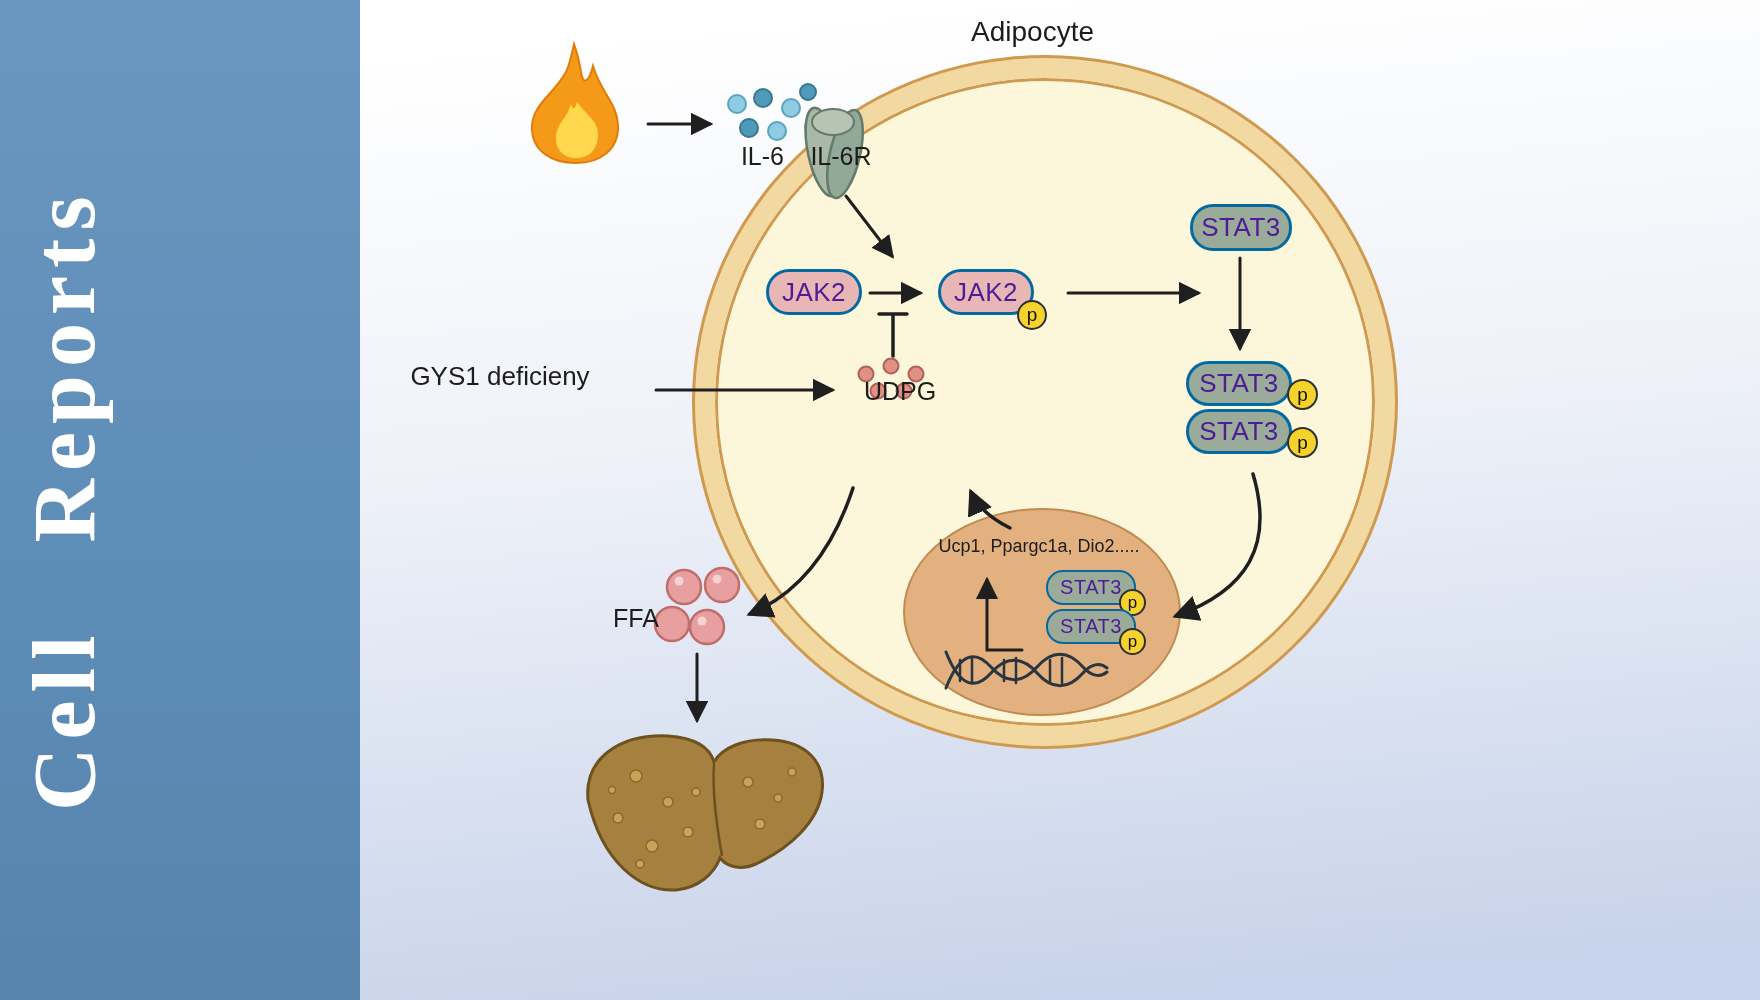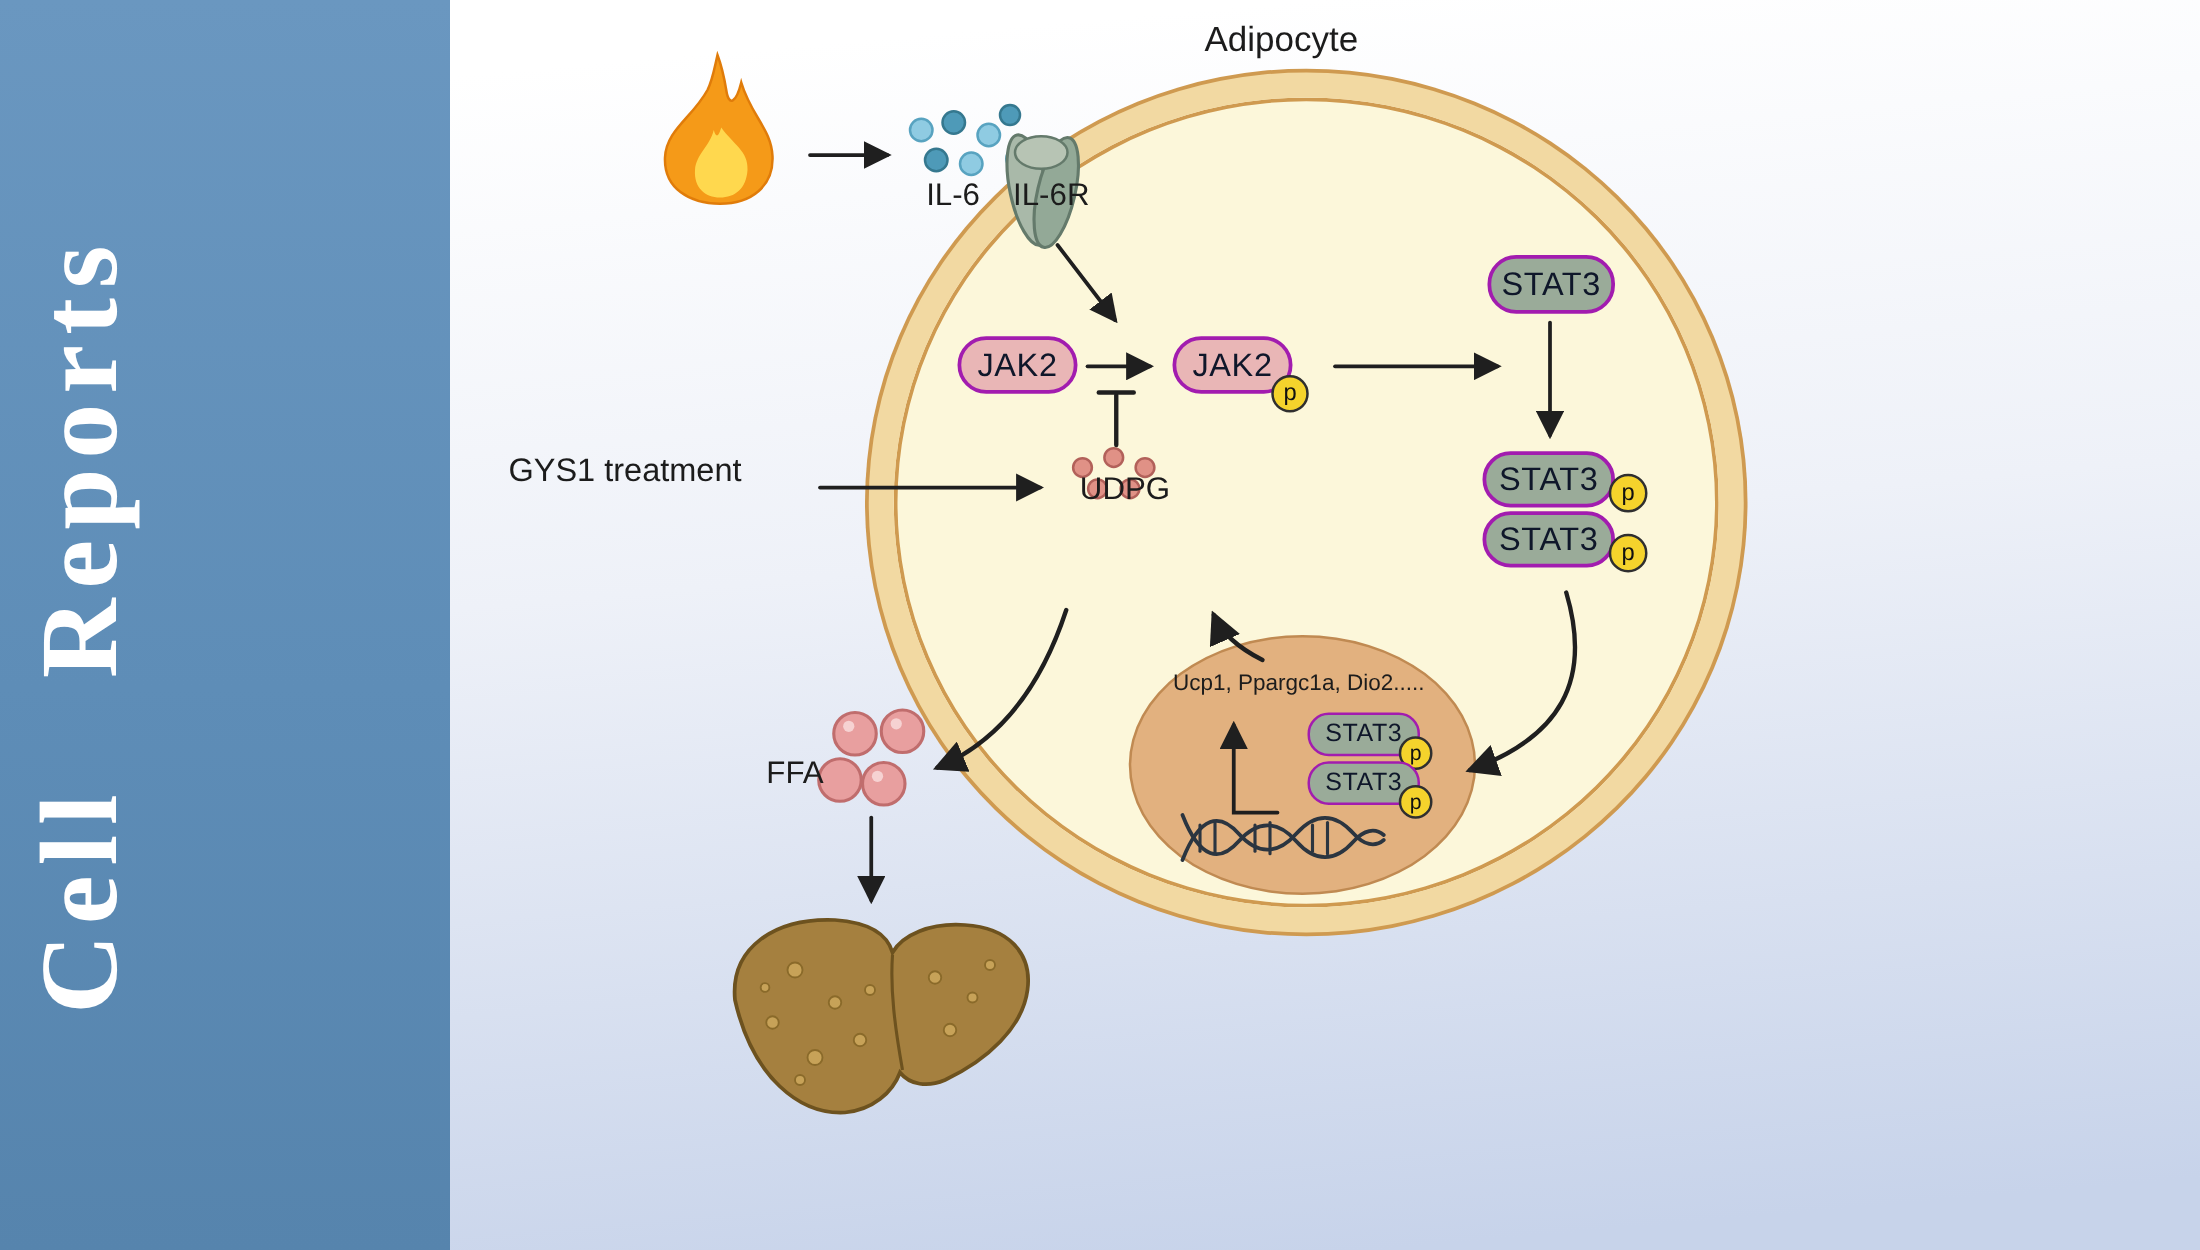--- a/index.html
+++ b/index.html
@@ -136,7 +136,7 @@
     </g>
   </svg>
 
-  <div class="lbl" style="left:920px;top:14px;width:210px;font-size:28px;">Adipocyte</div>
+  <div class="lbl" style="left:884px;top:14px;width:210px;font-size:28px;text-align:right;">Adipocyte</div>
 
 
   <div class="lbl" style="left:712px;top:140px;width:72px;font-size:25px;text-align:right;">IL-6</div>

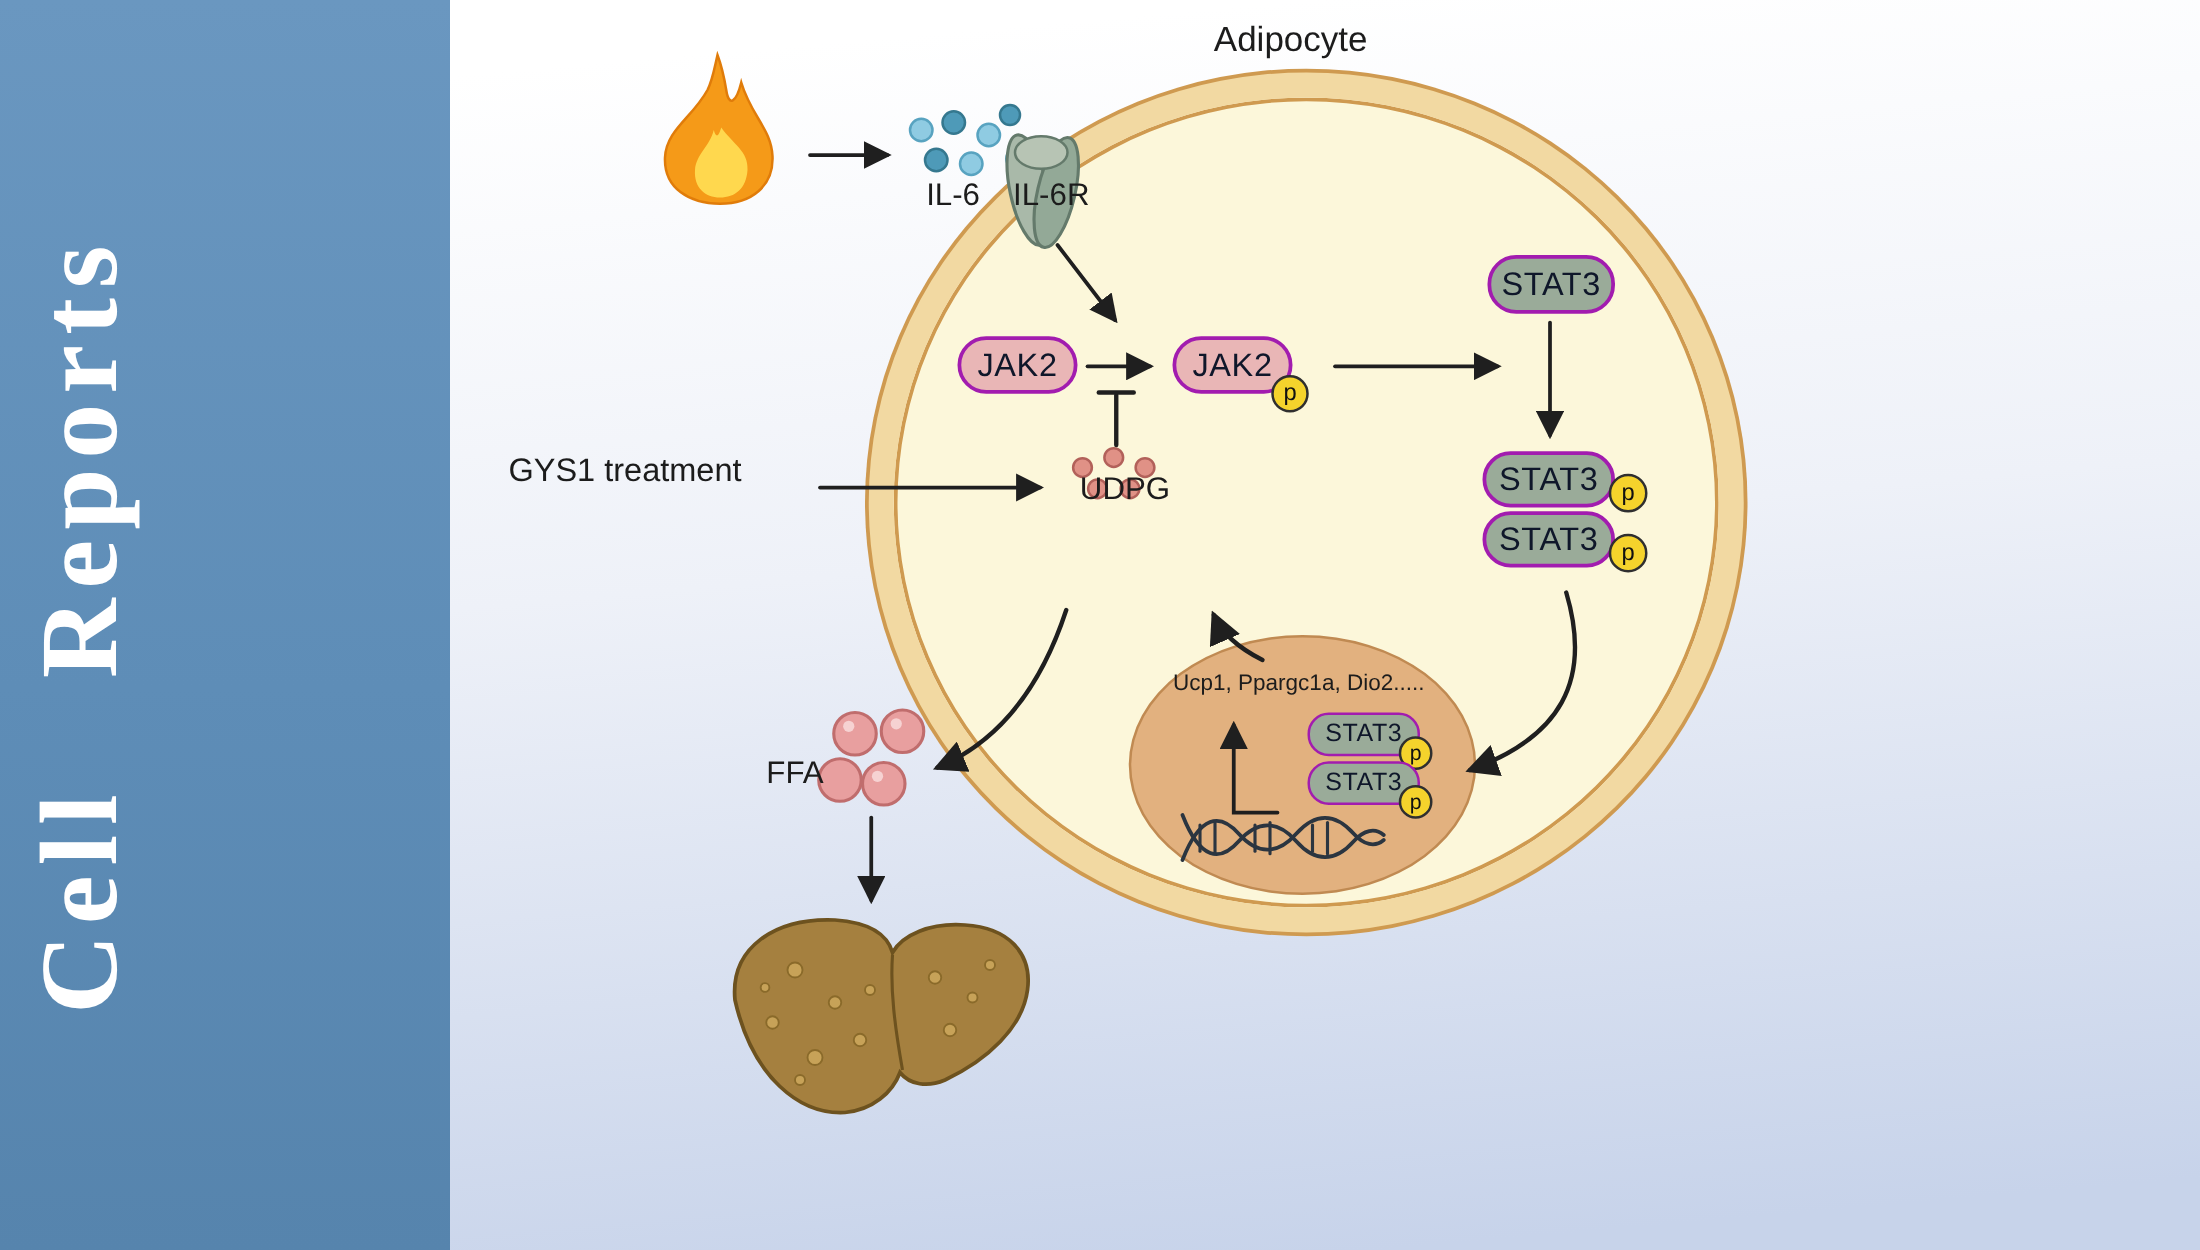--- a/index.html
+++ b/index.html
@@ -20,7 +20,7 @@
         background:#e2b17f;border:2.5px solid #c08a52;box-sizing:border-box;}
   .overlay{position:absolute;left:0;top:0;width:1760px;height:1000px;pointer-events:none;}
   .node{position:absolute;display:flex;align-items:center;justify-content:center;
-        border:3px solid #a21caf;border-radius:23px;font-size:26px;color:#0f172a;
+        border:3px solid #0369a1;border-radius:23px;font-size:26px;color:#4c1d95;
         box-sizing:border-box;letter-spacing:.5px;}
   .node.pink{background:#e9b6b6;}
   .node.green{background:#9aab99;}

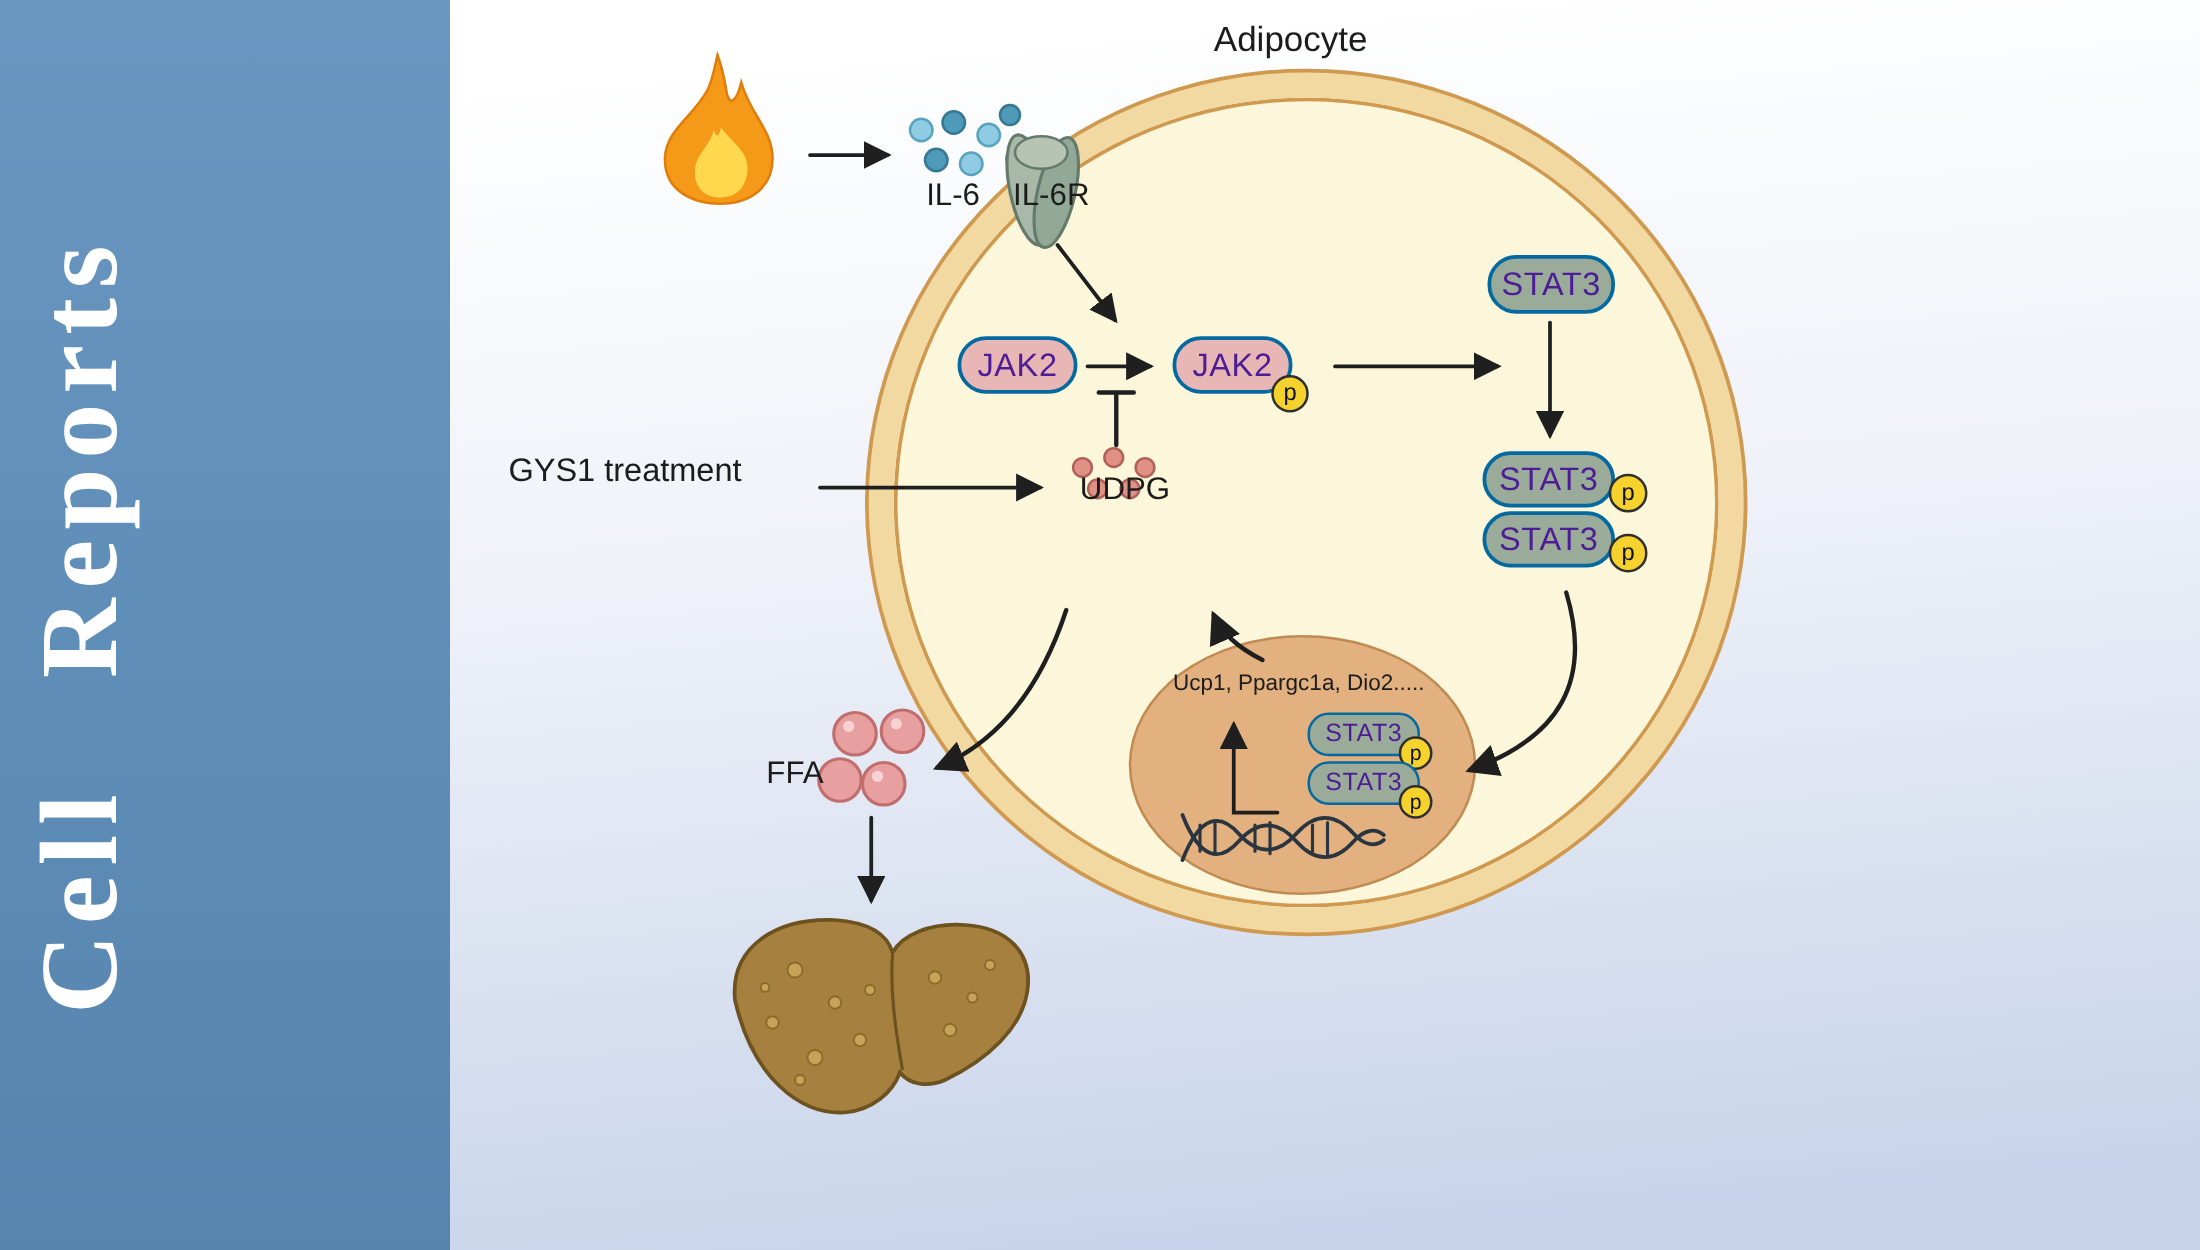--- a/index.html
+++ b/index.html
@@ -143,7 +143,7 @@
   <div class="lbl" style="left:799px;top:140px;width:84px;font-size:25px;">IL-6R</div>
 
   <div class="lbl" style="left:362px;top:360px;width:276px;">
-    <div>GYS1 treatment</div>
+    <div>GYS1 deficieny</div>
   </div>
 
   <div class="lbl" style="left:858px;top:375px;width:84px;font-size:25px;">UDPG</div>

